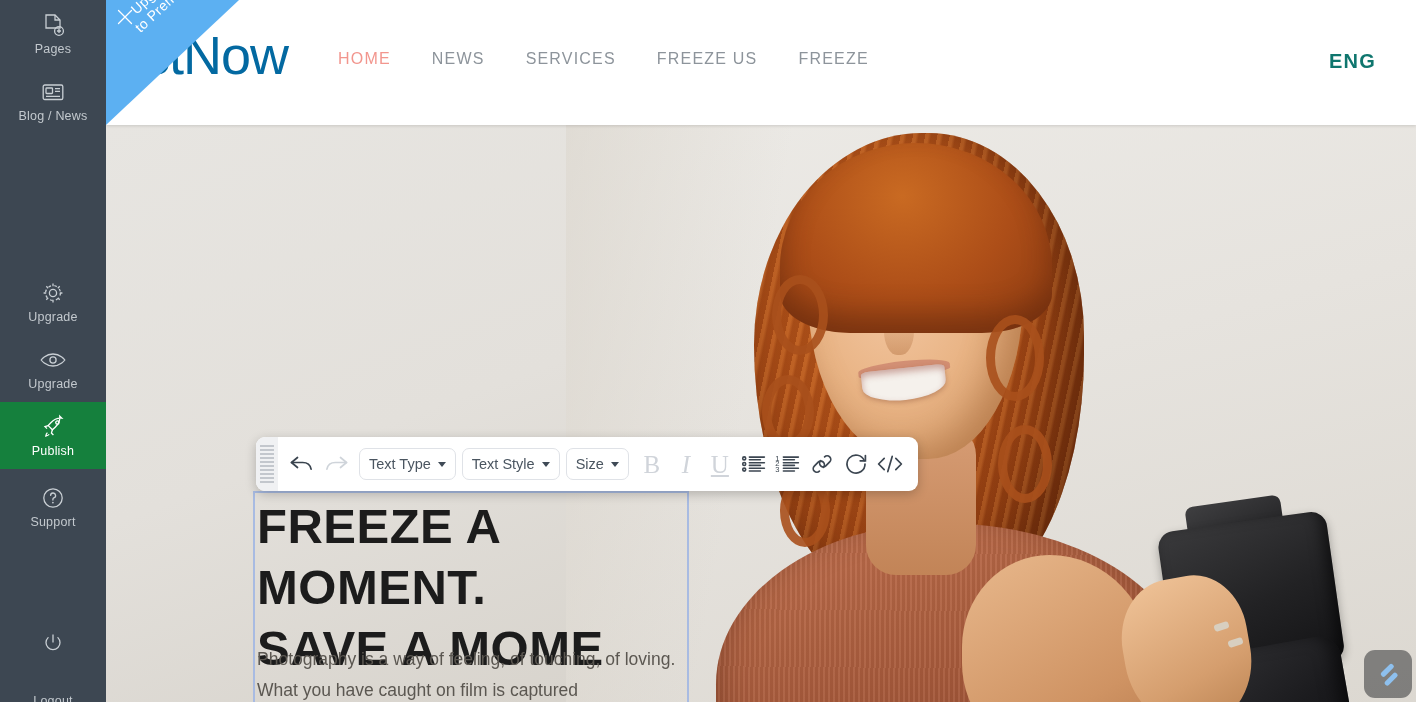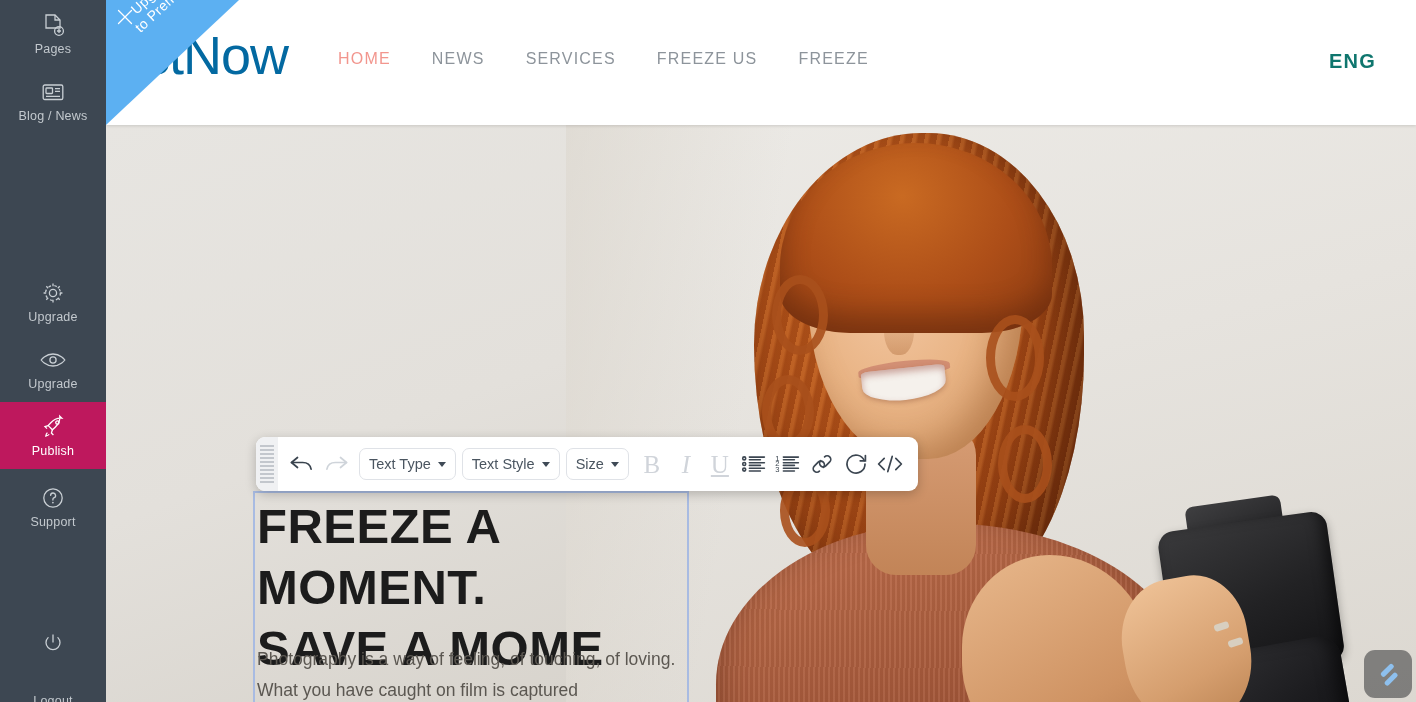--- a/index.html
+++ b/index.html
@@ -39,7 +39,7 @@
     white-space: nowrap;
     line-height: 1;
   }
-  .side-item.active { background: #be185d; }
+  .side-item.active { background: #15803d; }
   .side-item.active .s-lbl { color: #ffffff; }
   #logout-item { position: absolute; left: 0; top: 637px; height: 65px; gap: 40px; }
 

